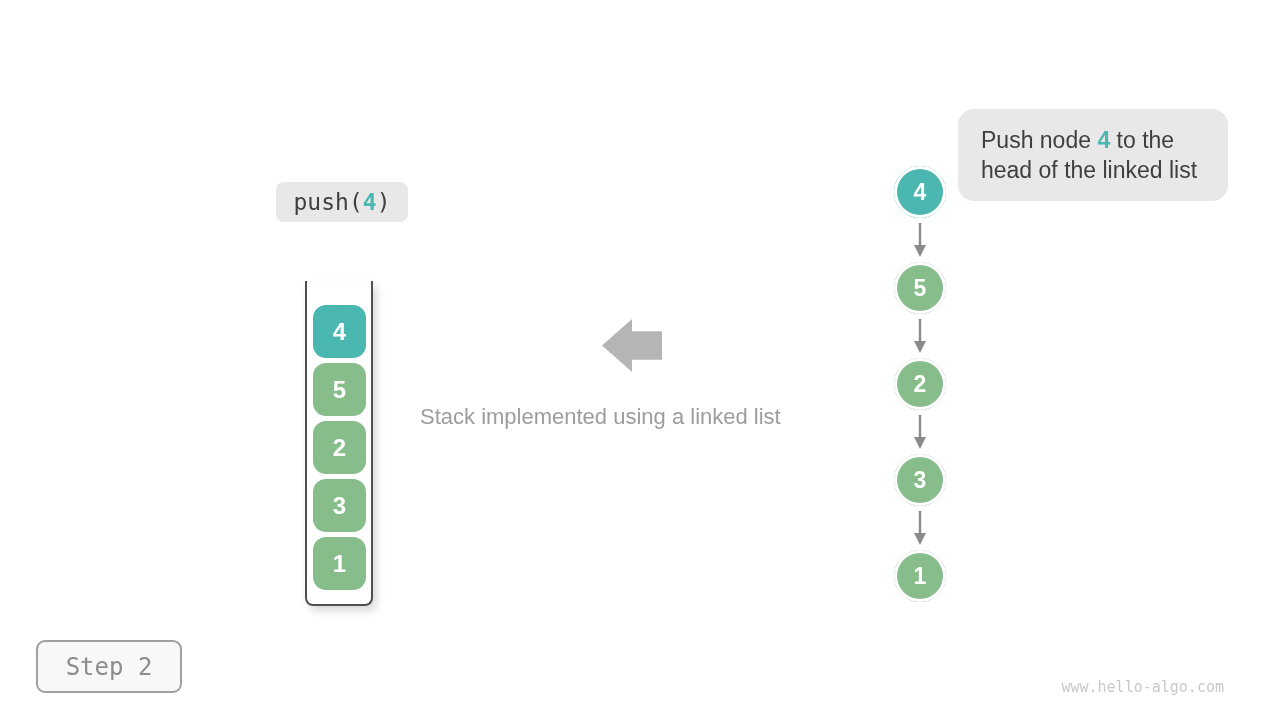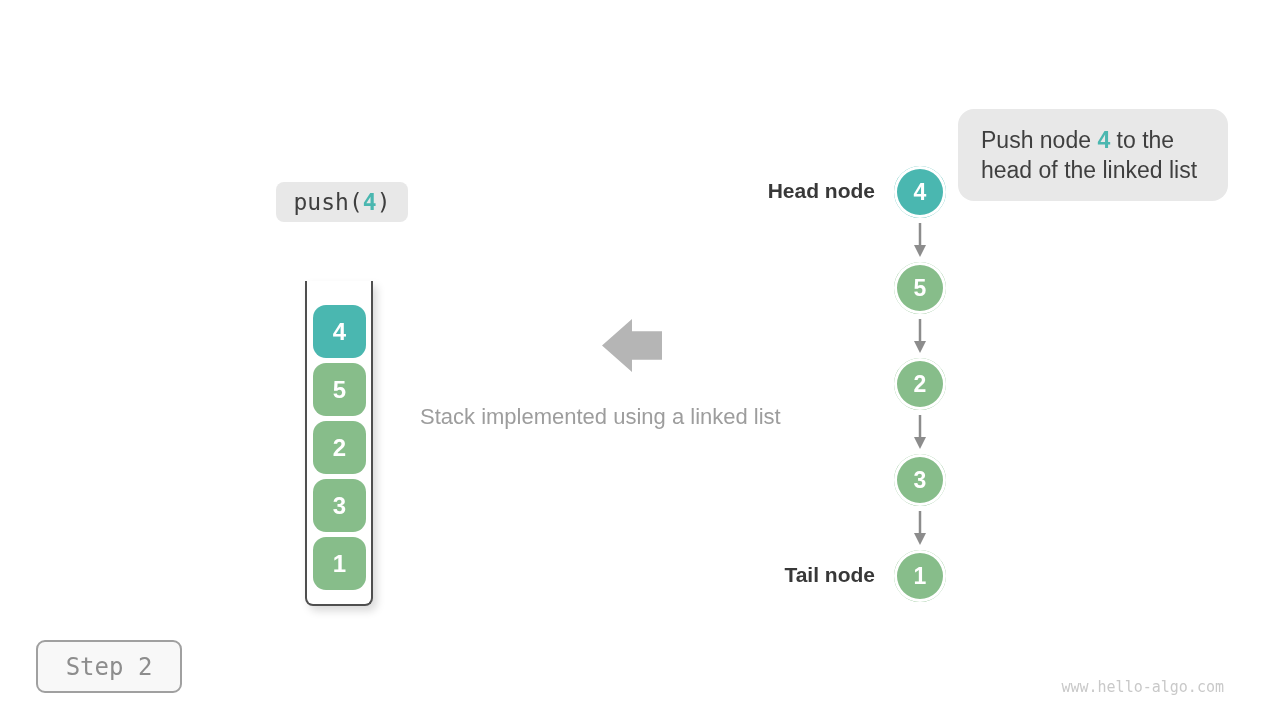--- a/index.html
+++ b/index.html
@@ -116,7 +116,6 @@
   <div class="big-arrow"></div>
   <div class="caption">Stack implemented using a linked list</div>
 
-  <div class="side-label head-label">Head node</div>
   <div class="side-label tail-label">Tail node</div>
 
   <div class="list-column">

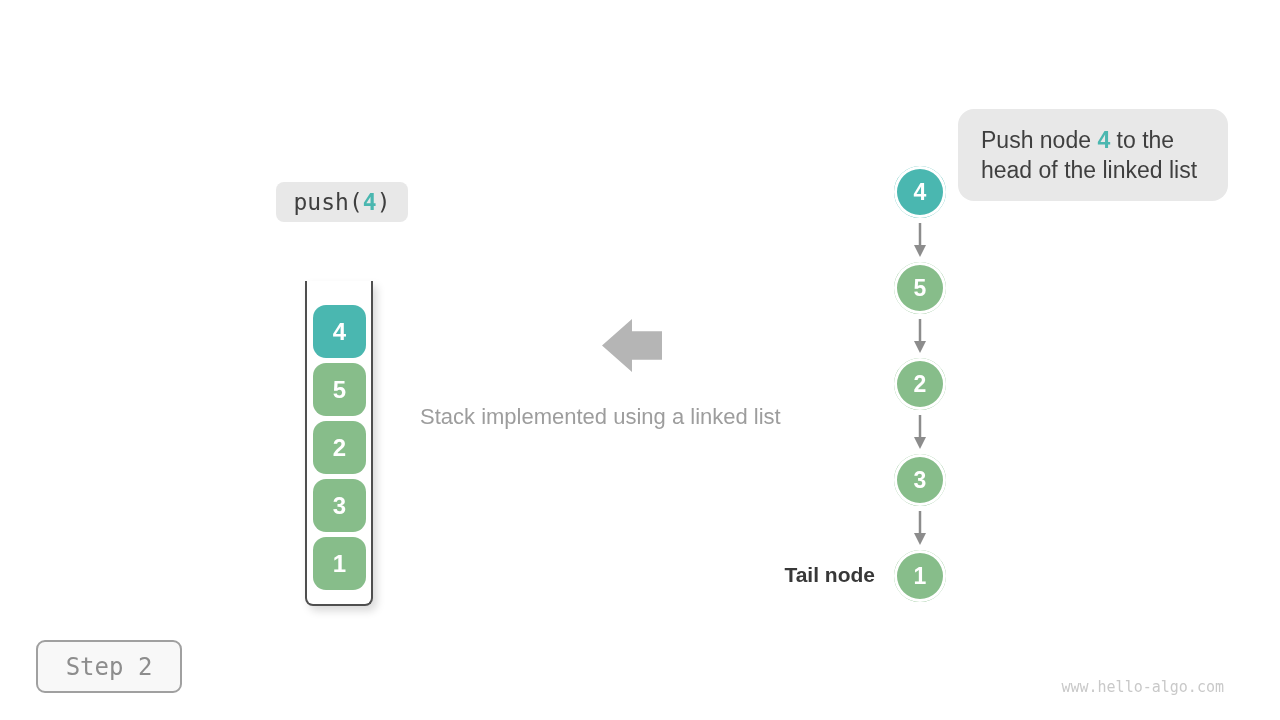--- a/index.html
+++ b/index.html
@@ -116,7 +116,6 @@
   <div class="big-arrow"></div>
   <div class="caption">Stack implemented using a linked list</div>
 
-  <div class="side-label tail-label">Tail node</div>
 
   <div class="list-column">
     <div class="list-node" data-type="highlight">4</div>

